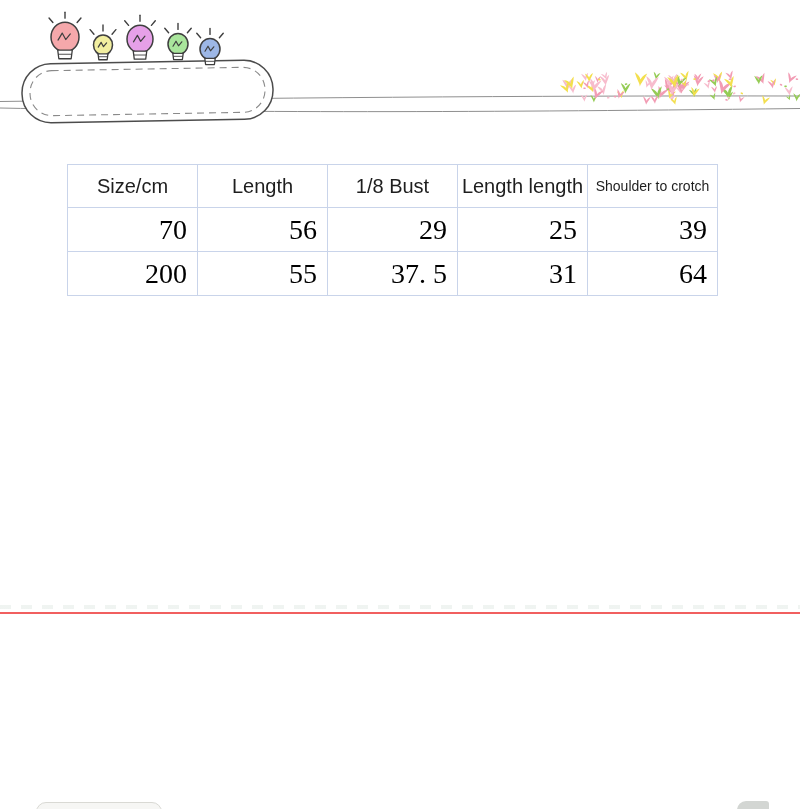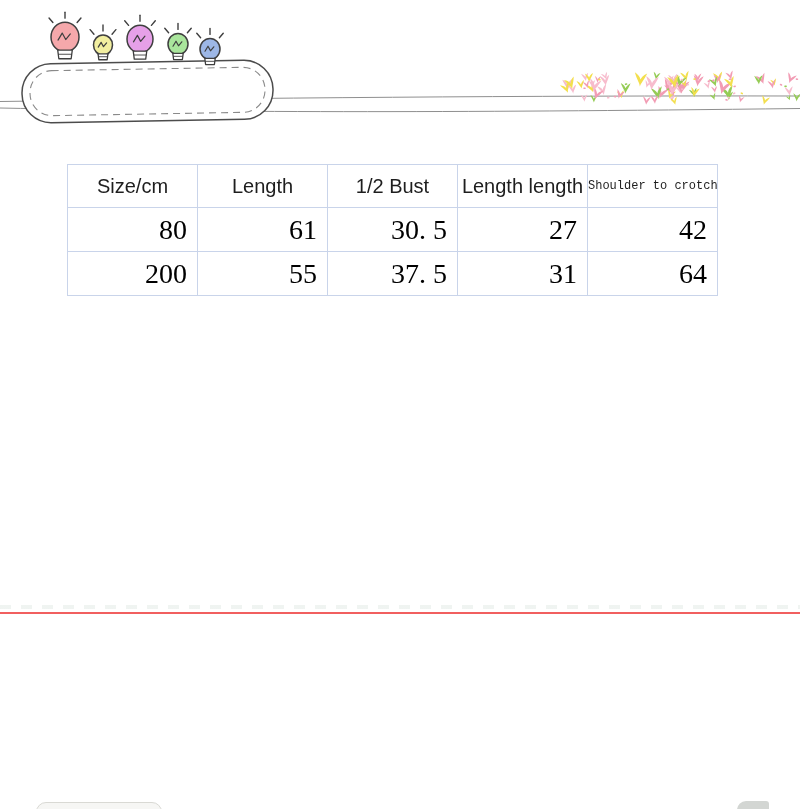--- a/index.html
+++ b/index.html
@@ -220,7 +220,7 @@
       <tr>
         <th>Size/cm</th>
         <th>Length</th>
-        <th>1/2 Bust</th>
+        <th>1/8 Bust</th>
         <th>Length length</th>
         <th class="small">Shoulder to crotch</th>
       </tr>

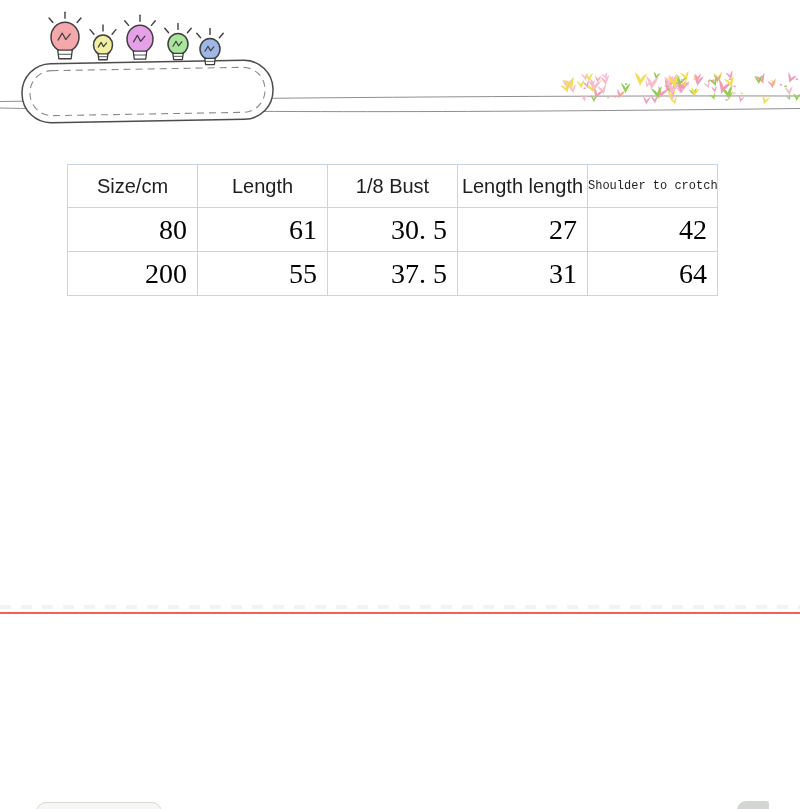--- a/index.html
+++ b/index.html
@@ -23,7 +23,7 @@
     text-align:center;white-space:nowrap;padding:0;
     font-family:"Liberation Sans",sans-serif;
   }
-  .size-table th.small{font-size:12px;font-family:Liberation Mono, monospace;}
+  .size-table th.small{font-size:14px;}
   .size-table td{
     height:44px;font-size:28px;color:#000;text-align:right;
     padding:0 10px 0 0;white-space:nowrap;

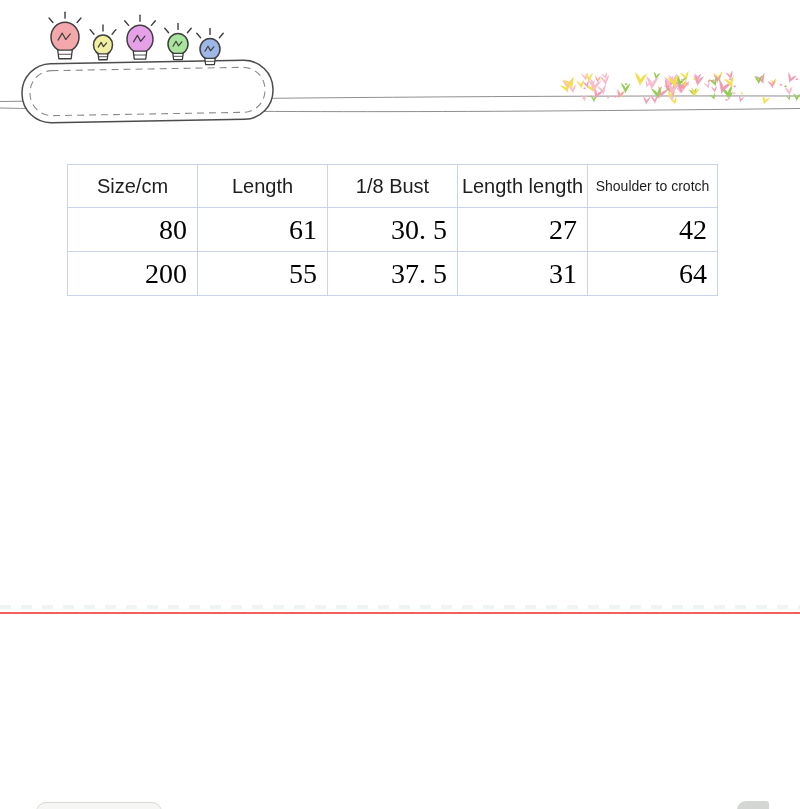--- a/index.html
+++ b/index.html
@@ -227,6 +227,13 @@
     </thead>
     <tbody>
       <tr>
+        <td>70</td>
+        <td>56</td>
+        <td>29</td>
+        <td>25</td>
+        <td>39</td>
+      </tr>
+      <tr>
         <td>80</td>
         <td>61</td>
         <td>30. 5</td>

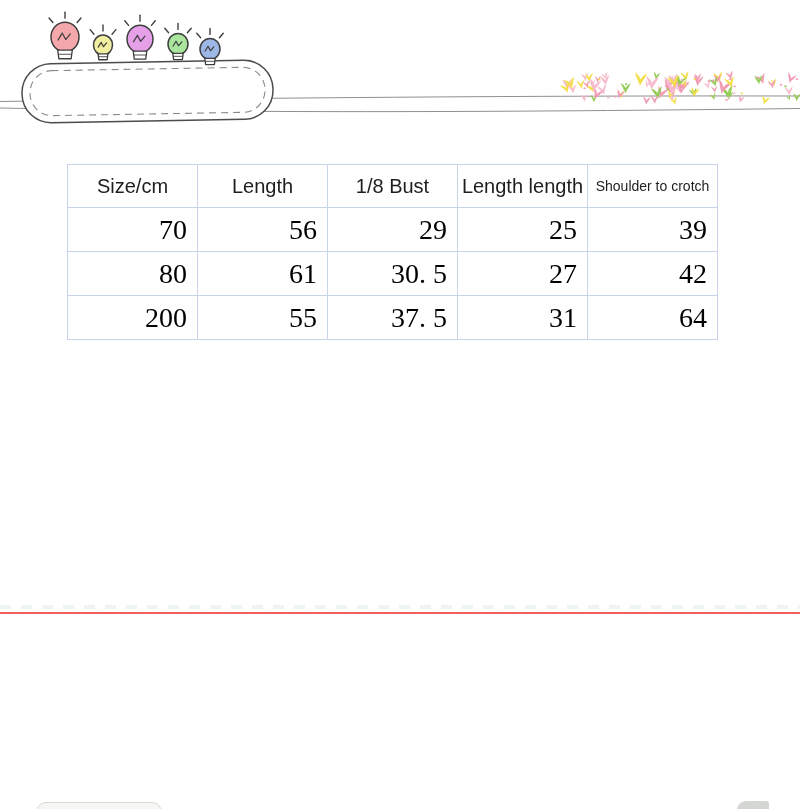--- a/index.html
+++ b/index.html
@@ -234,13 +234,6 @@
         <td>39</td>
       </tr>
       <tr>
-        <td>80</td>
-        <td>61</td>
-        <td>30. 5</td>
-        <td>27</td>
-        <td>42</td>
-      </tr>
-      <tr>
         <td>200</td>
         <td>55</td>
         <td>37. 5</td>

